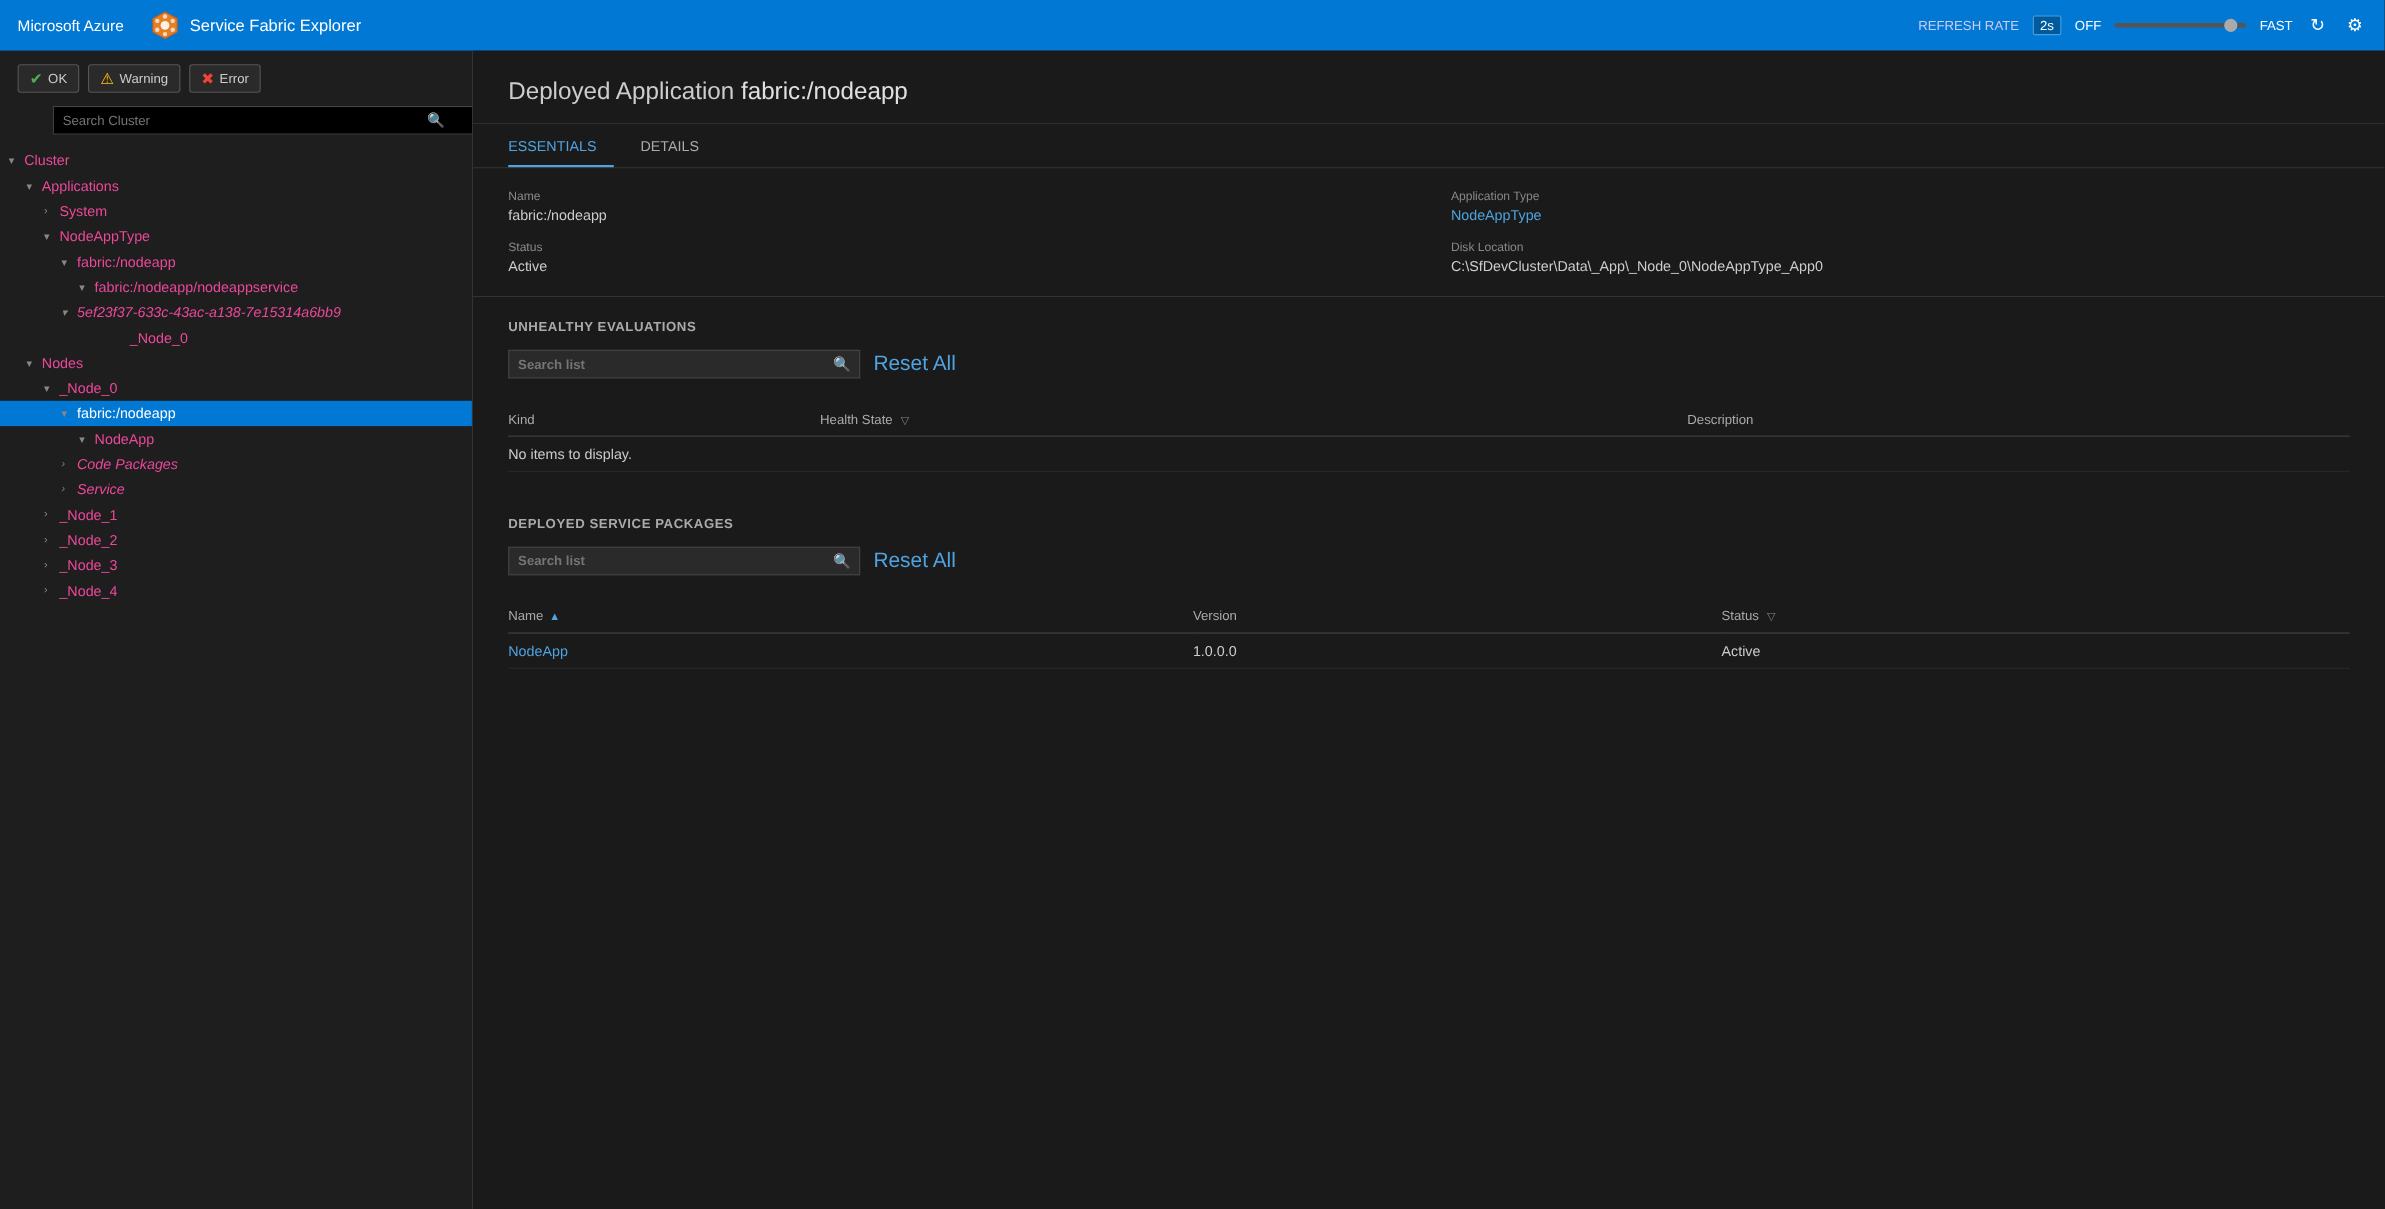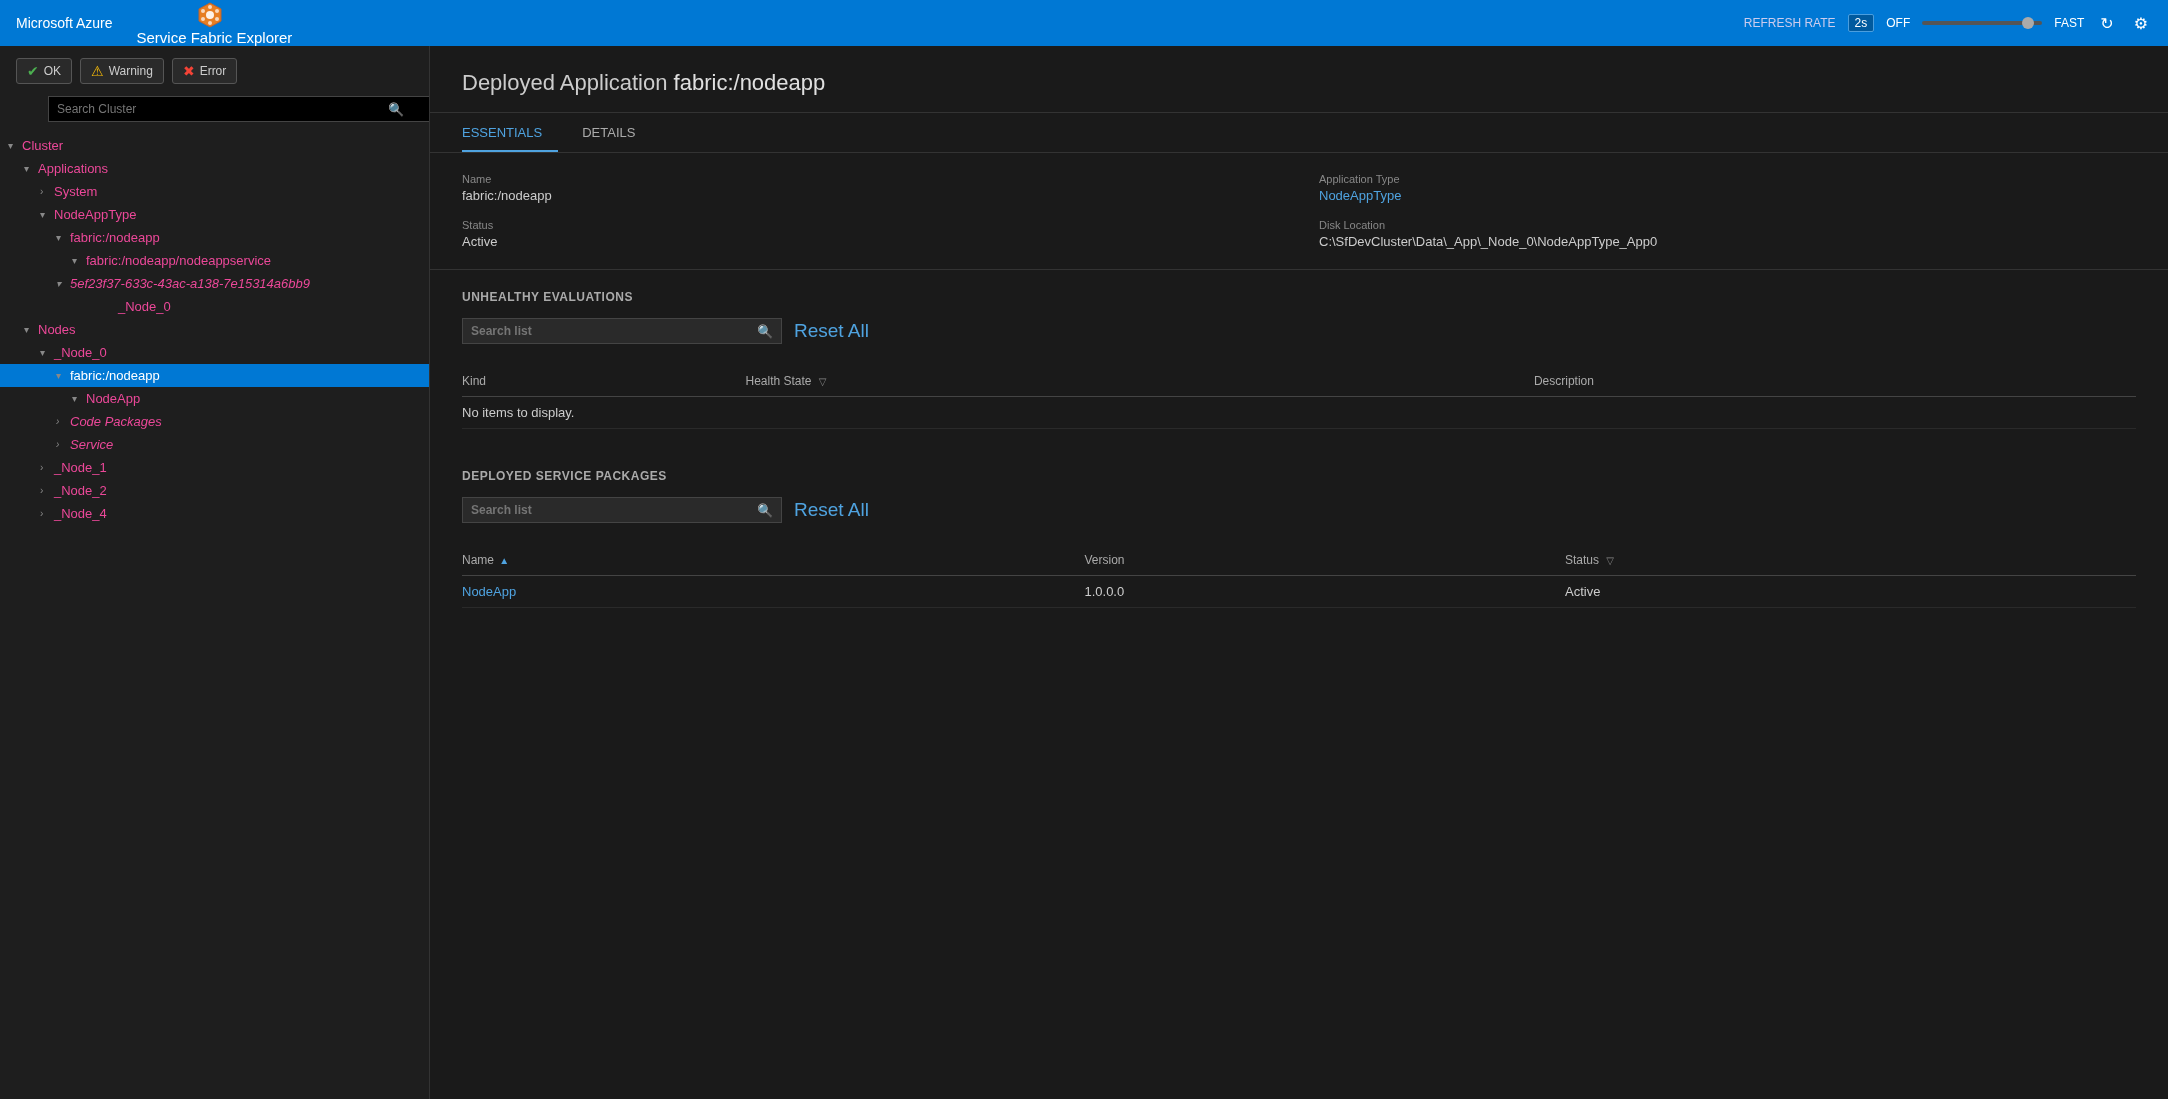--- a/index.html
+++ b/index.html
@@ -27,7 +27,6 @@
       color: white;
       font-size: 15px;
       font-weight: 300;
-      flex-direction: column;
     }
     .topbar-title .fabric-icon {
       width: 28px;

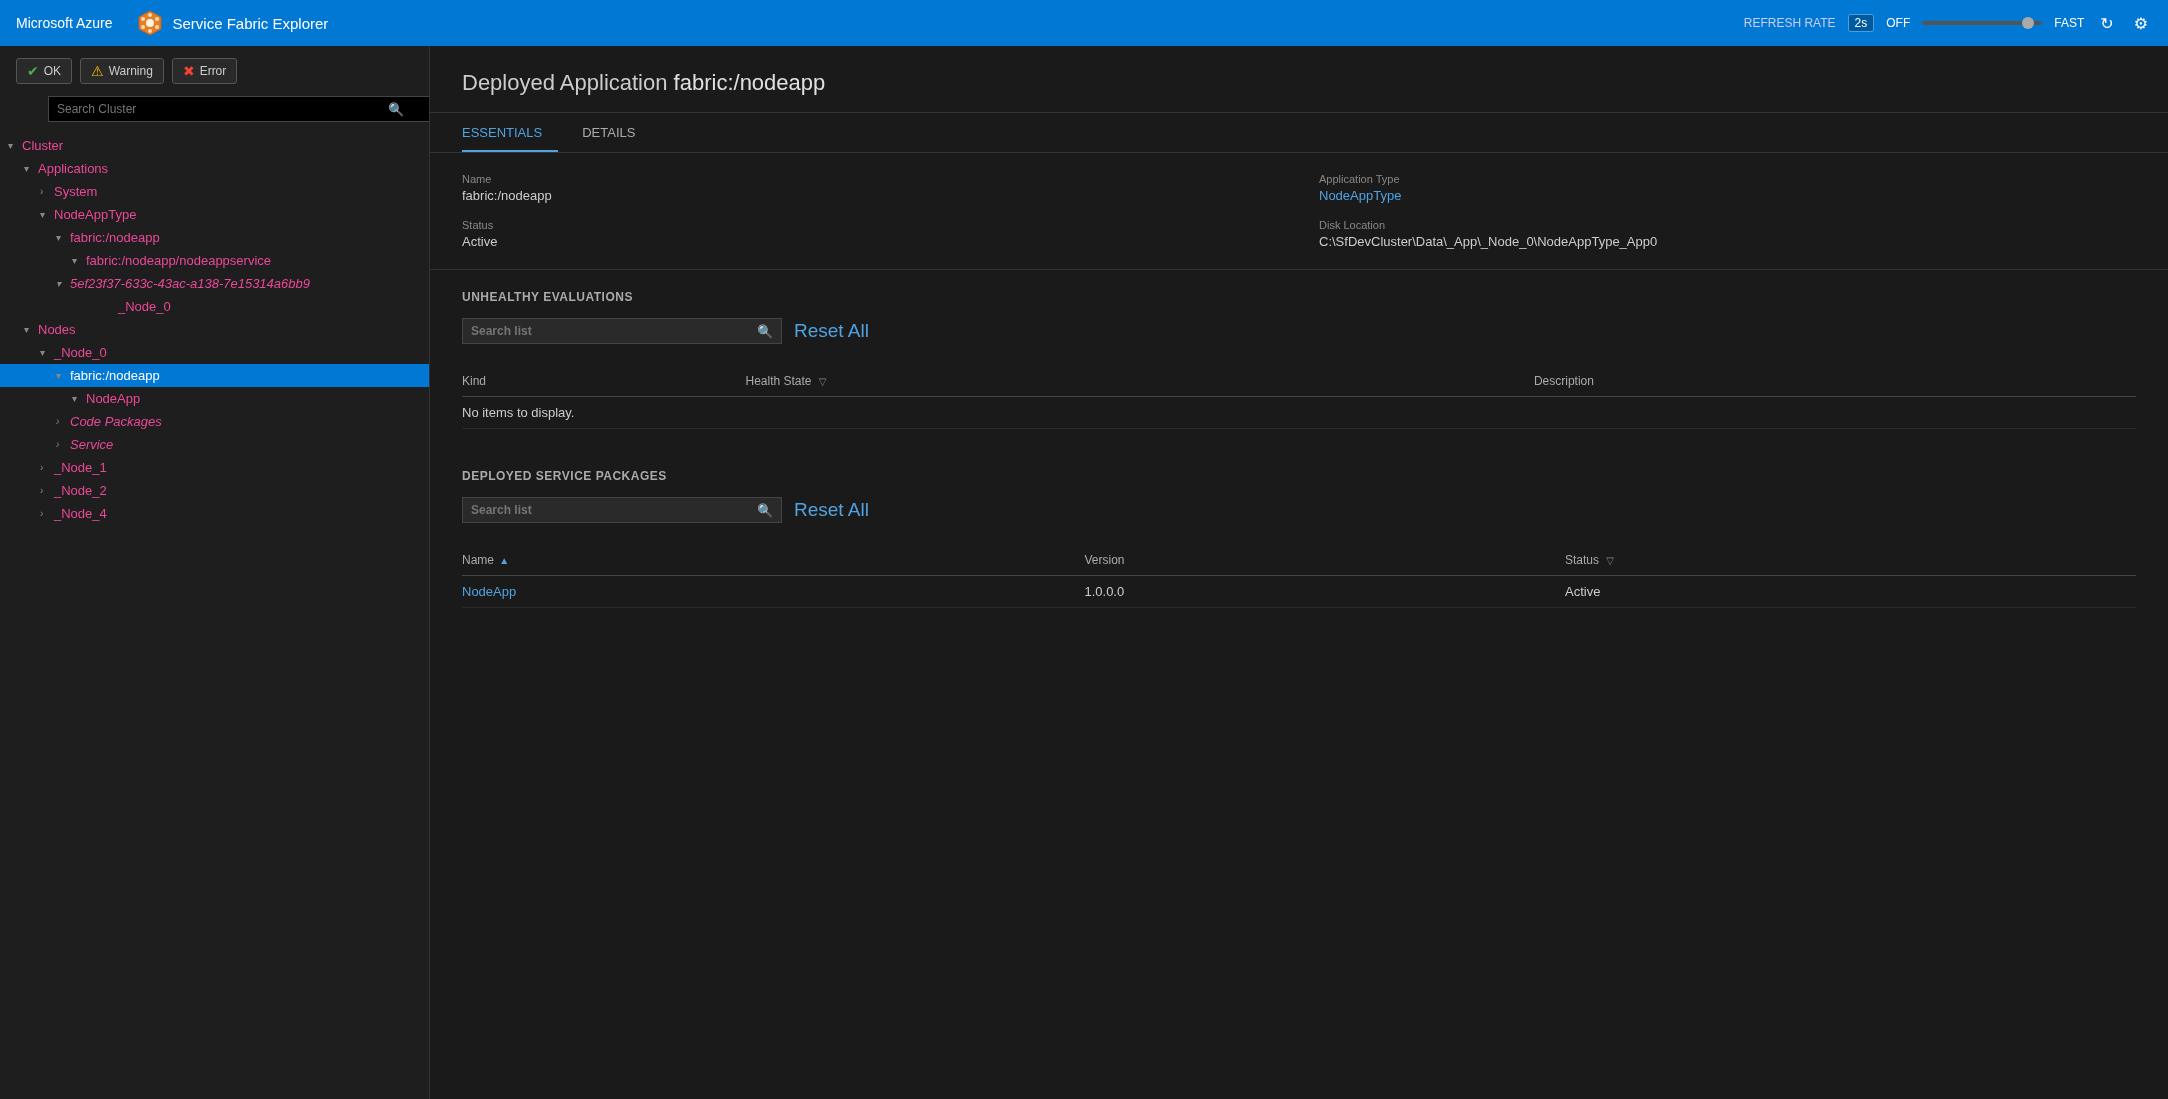--- a/index.html
+++ b/index.html
@@ -453,6 +453,10 @@
         <span>_Node_2</span>
       </div>
 
+      <div class="tree-item indent-2">
+        <span class="arrow collapsed"></span>
+        <span>_Node_3</span>
+      </div>
 
       <div class="tree-item indent-2">
         <span class="arrow collapsed"></span>

